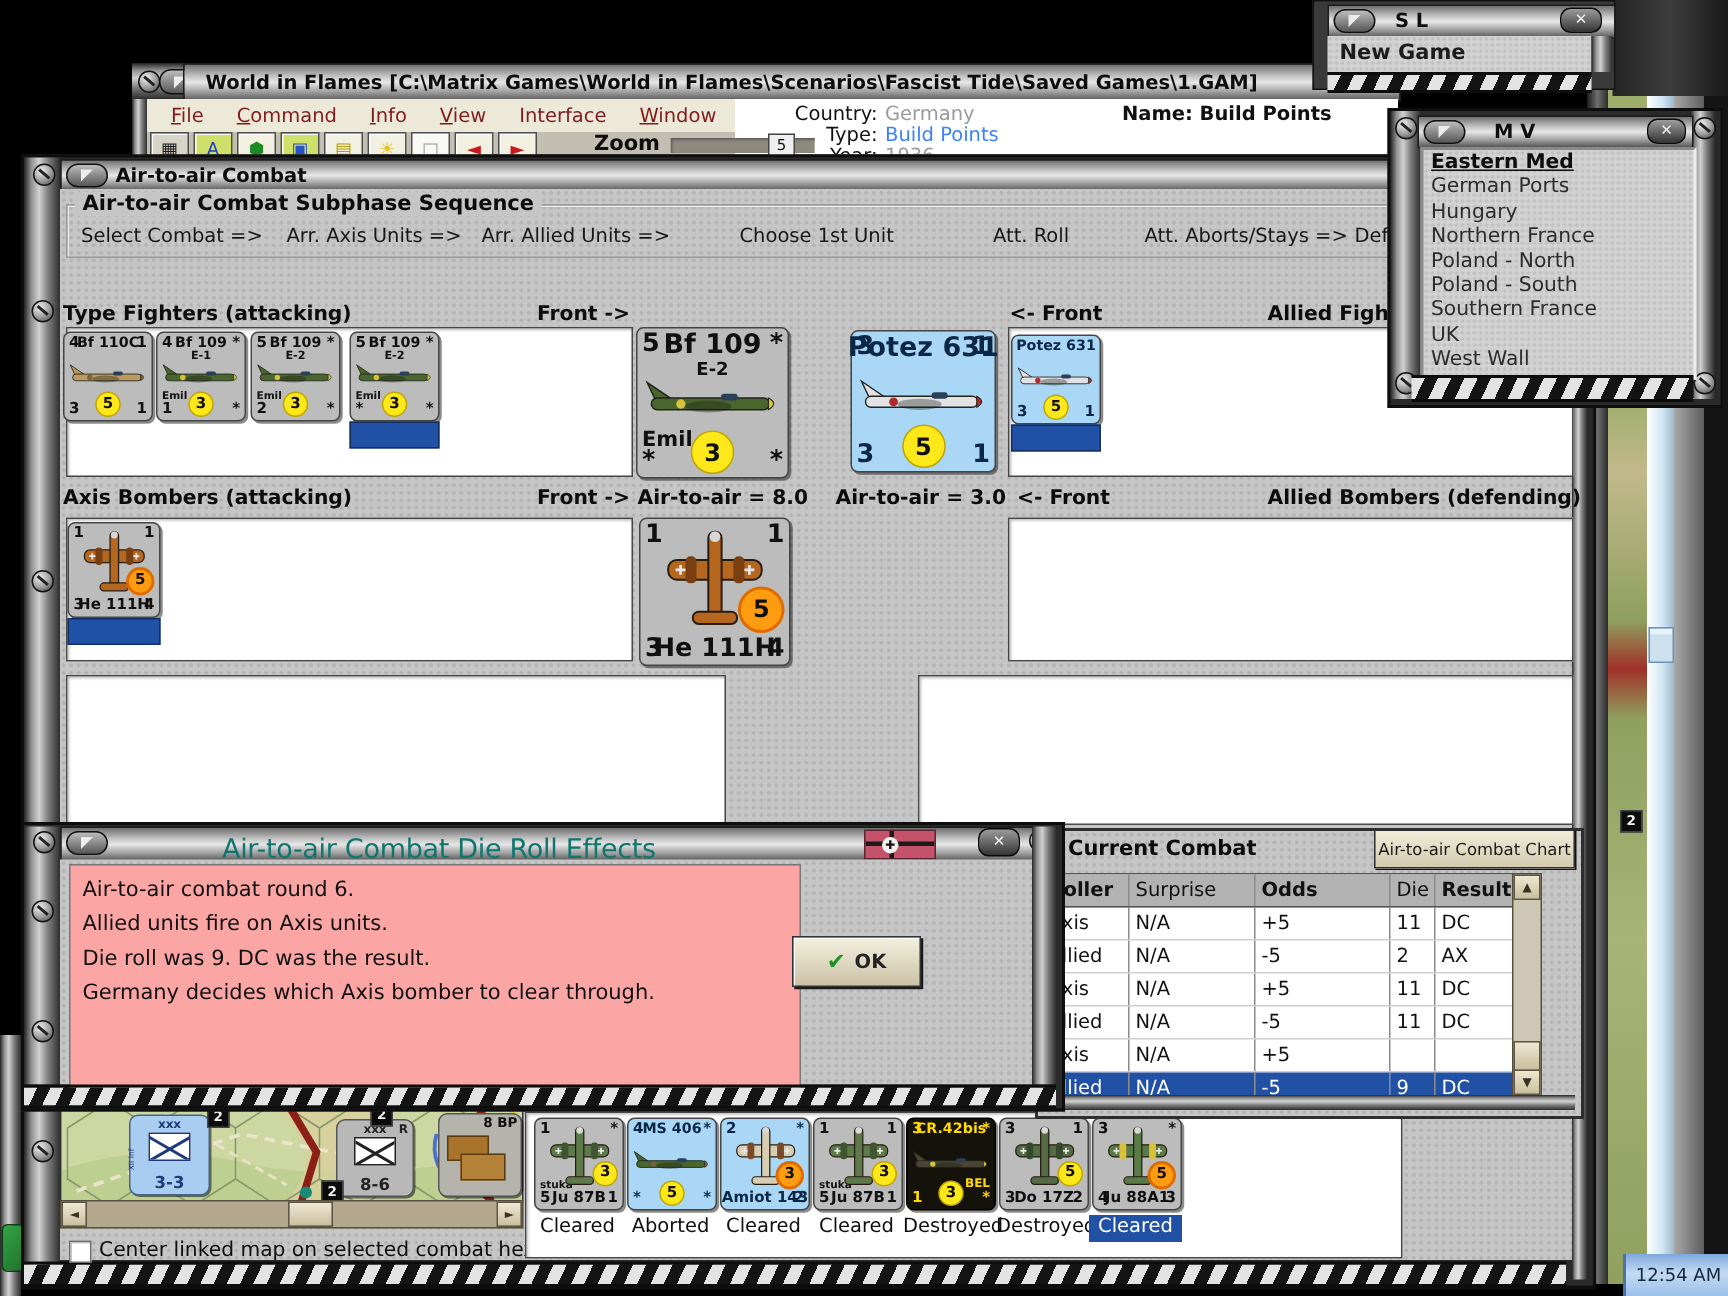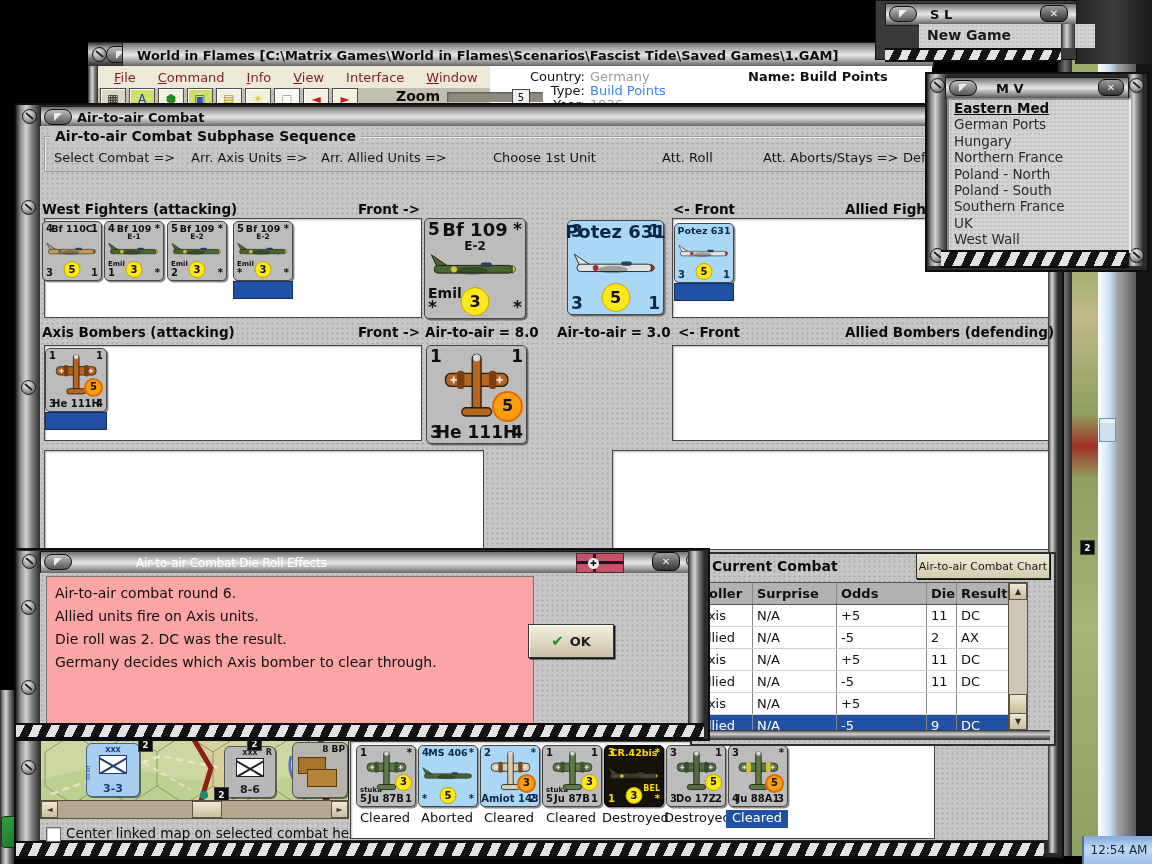--- a/index.html
+++ b/index.html
@@ -153,7 +153,7 @@
   </div>
   <div class="mbtn" style="left:889px;top:6px;width:26px;height:14px"></div>
   <div class="xbtn" style="left:1040px;top:5px;width:26px;height:15px"></div>
-  <div class="a speck2" style="left:919px;top:24px;width:176px;height:24px">
+  <div class="a speck2" style="left:885px;top:24px;width:176px;height:24px">
     <span class="a" style="left:8px;top:3px;font-weight:bold;font-size:14px;color:#1c1c1c">New Game</span>
   </div>
   <div class="a vm" style="left:1061px;top:24px;width:14px;height:24px"></div>

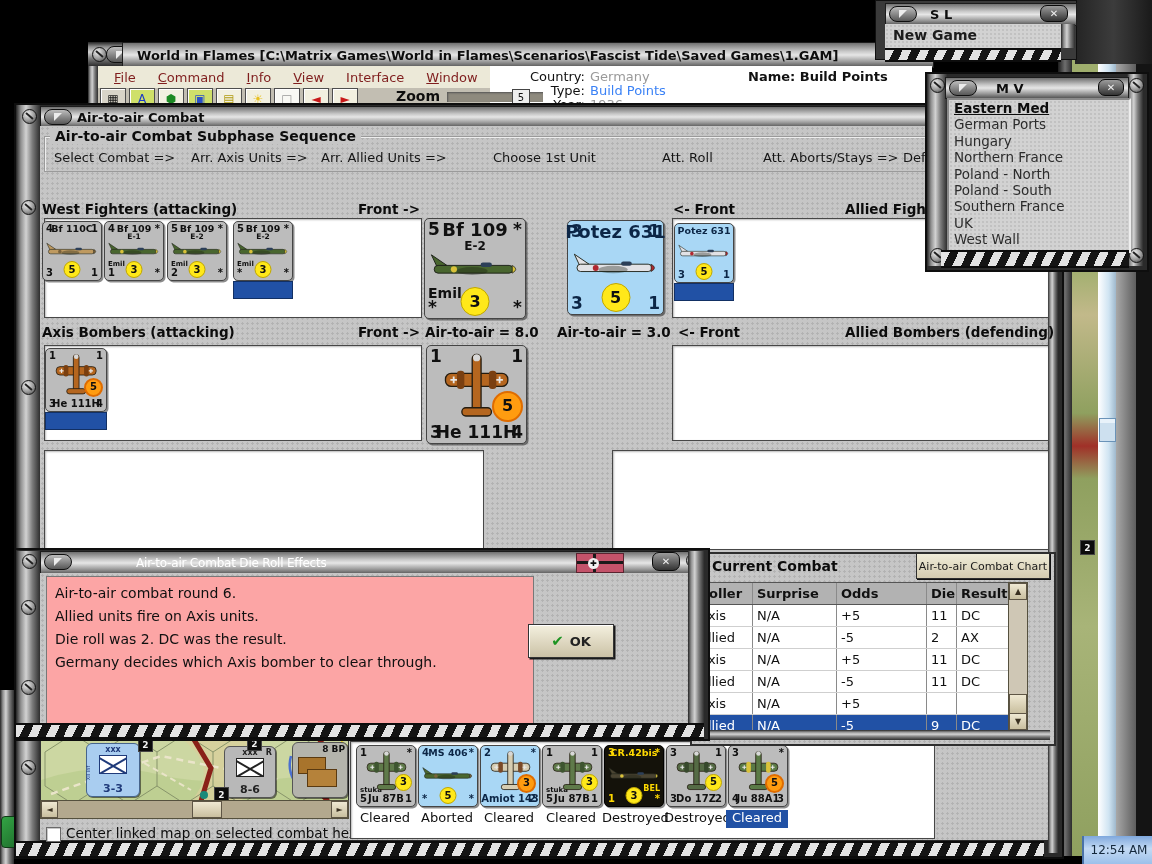--- a/index.html
+++ b/index.html
@@ -184,7 +184,7 @@
   <span class="step" style="left:763px;top:150px">Att. Aborts/Stays =&gt;</span>
   <span class="step" style="left:903px;top:150px">Def.</span>
 
-  <span class="lbl" style="left:42px;top:201px">West Fighters (attacking)</span>
+  <span class="lbl" style="left:42px;top:201px">Type Fighters (attacking)</span>
   <span class="lbl" style="left:358px;top:201px">Front -&gt;</span>
   <span class="lbl" style="left:673px;top:201px">&lt;- Front</span>
   <span class="lbl" style="left:845px;top:201px">Allied Fighters (defending)</span>

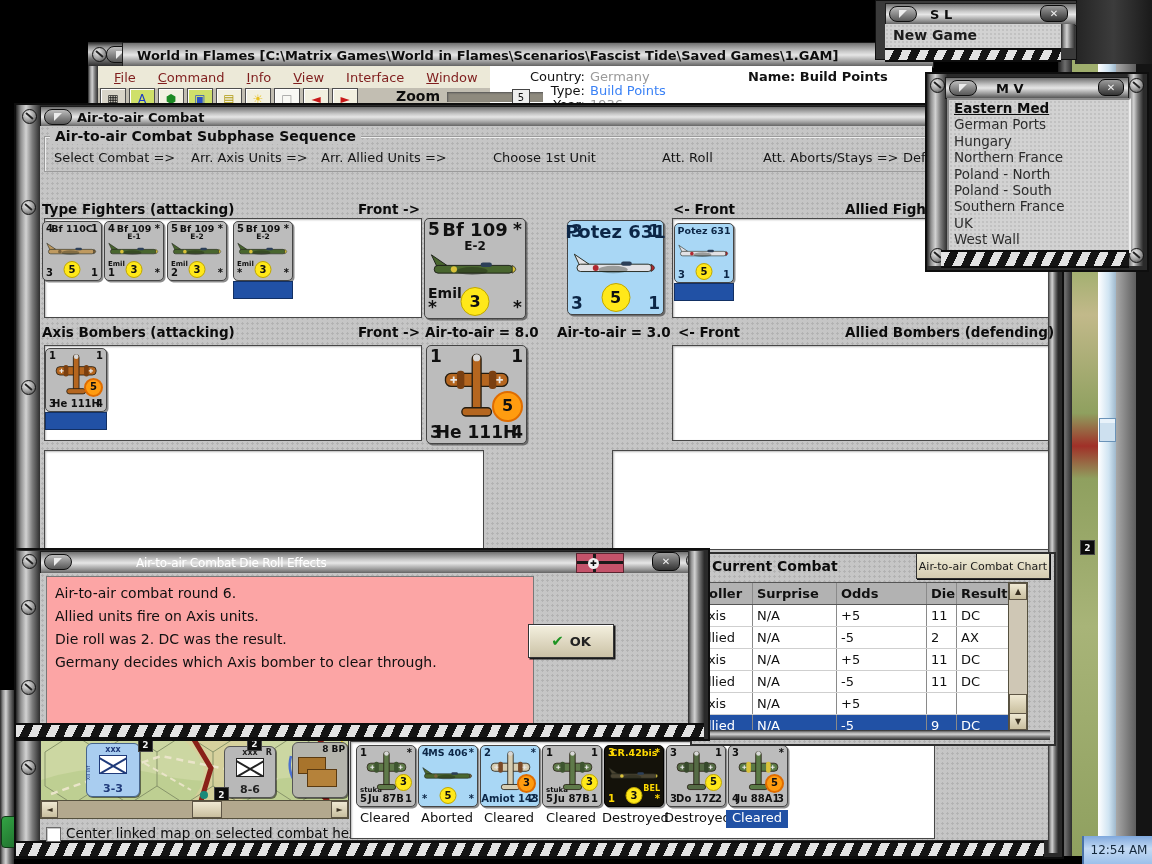--- a/index.html
+++ b/index.html
@@ -637,7 +637,7 @@
 
   <div class="a" style="left:14px;top:548px;width:692px;height:189px;background:#2a2a2a;border:2px solid #0e0e0e"></div>
   <div class="a tb" style="left:40px;top:551px;width:648px;height:22px"></div>
-  <span class="a" style="left:136px;top:556px;font-size:12px;color:#ffffff;letter-spacing:-0.2px;white-space:nowrap">Air-to-air Combat Die Roll Effects</span>
+  <span class="a" style="left:148px;top:556px;font-size:18px;color:#0f766e;letter-spacing:-0.2px;white-space:nowrap">Air-to-air Combat Die Roll Effects</span>
   <div class="a vm" style="left:16px;top:551px;width:24px;height:172px"></div>
   <div class="screw" style="left:21px;top:600px"></div>
   <div class="screw" style="left:21px;top:680px"></div>

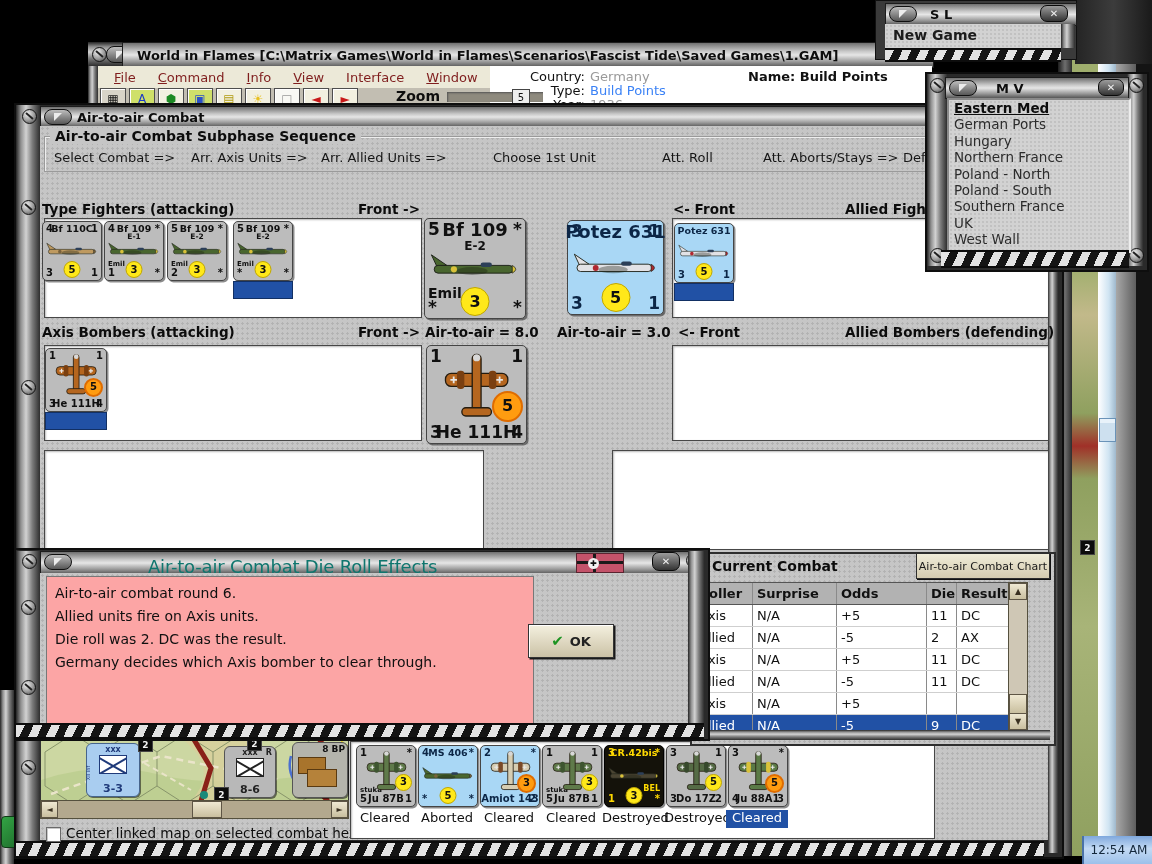--- a/index.html
+++ b/index.html
@@ -579,7 +579,7 @@
   <div class="a" style="left:694px;top:582px;width:314px;height:147px;background:#fff;border:1px solid #555">
     <div id="cc-head" style="display:flex;background:#b2b2b2;border-bottom:1px solid #555">
         <div class="cell" style="width: 53px; font-weight: bold;">Roller</div>
-        <div class="cell" style="width: 79px; font-weight: bold;">Surprise</div>
+        <div class="cell" style="width: 79px; font-weight: normal;">Surprise</div>
         <div class="cell" style="width: 85px; font-weight: bold;">Odds</div>
         <div class="cell" style="width: 25px; font-weight: bold;">Die</div>
         <div class="cell" style="width: 47px; font-weight: bold;">Result</div>

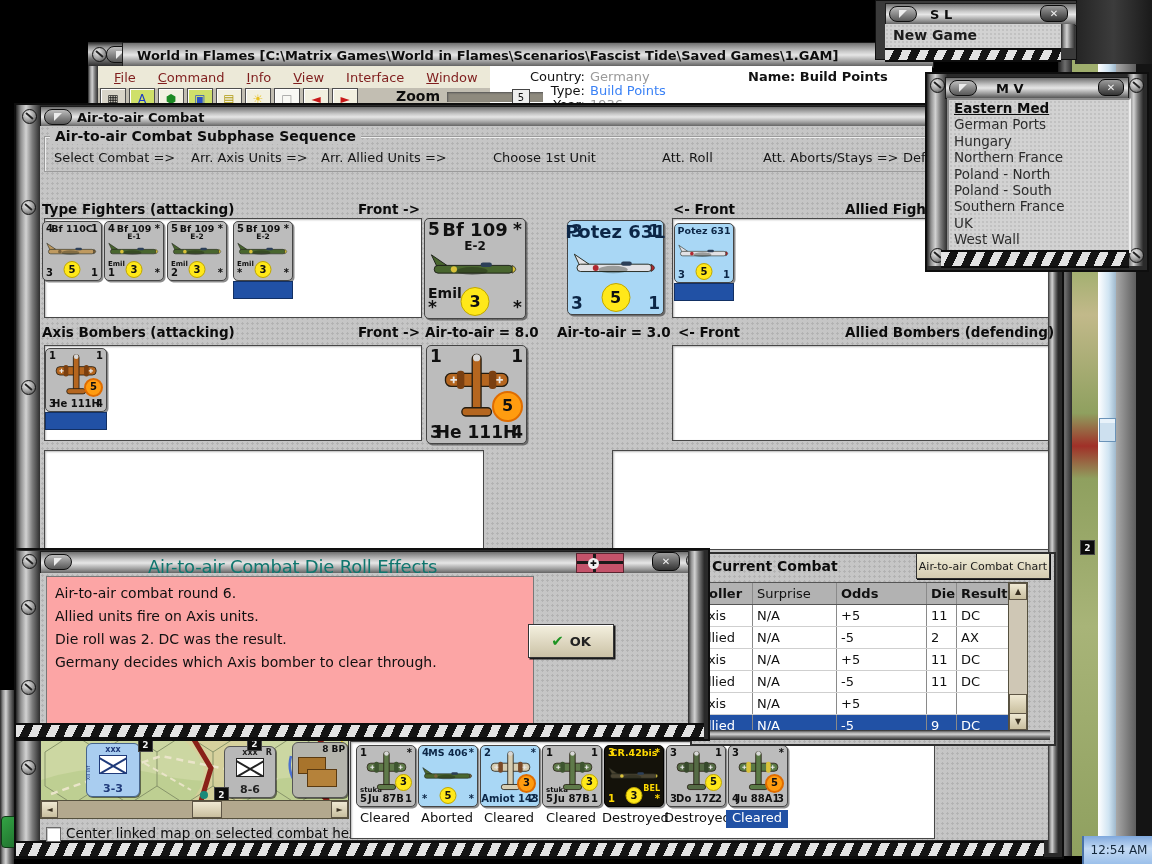--- a/index.html
+++ b/index.html
@@ -581,7 +581,7 @@
         <div class="cell" style="width: 53px; font-weight: bold;">Roller</div>
         <div class="cell" style="width: 79px; font-weight: normal;">Surprise</div>
         <div class="cell" style="width: 85px; font-weight: bold;">Odds</div>
-        <div class="cell" style="width: 25px; font-weight: bold;">Die</div>
+        <div class="cell" style="width: 25px; font-weight: normal;">Die</div>
         <div class="cell" style="width: 47px; font-weight: bold;">Result</div>
       </div>
     <div id="cc-rows">

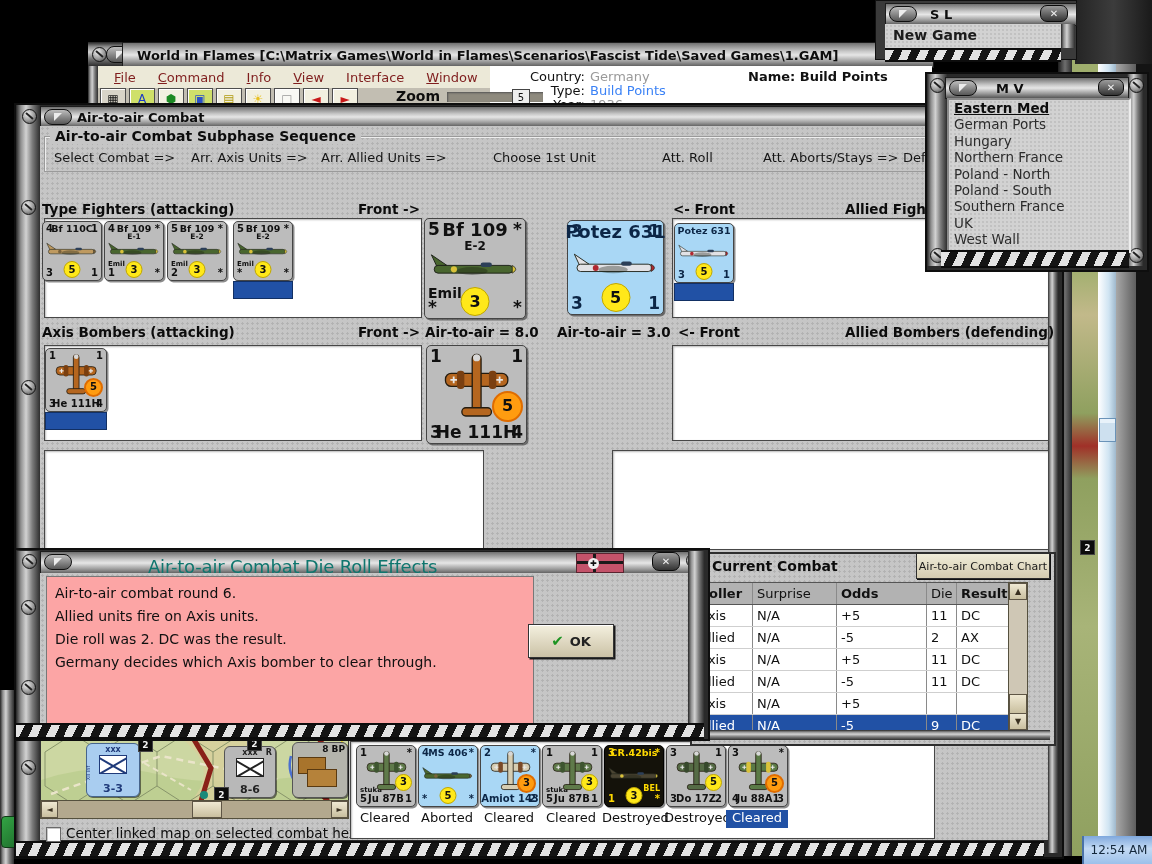--- a/index.html
+++ b/index.html
@@ -654,7 +654,7 @@
   <div class="a" style="left:46px;top:576px;width:470px;height:140px;background:#fca5a5;border:1px solid #777;padding:5px 8px;font-size:14px;line-height:23px;color:#101010">
     <div>Air-to-air combat round 6.</div>
     <div>Allied units fire on Axis units.</div>
-    <div>Die roll was 2.  DC was the result.</div>
+    <div>Die roll was 9.  DC was the result.</div>
     <div>Germany decides which Axis bomber to clear through.</div>
   </div>
   <div class="okb" style="left:528px;top:624px;width:84px;height:32px">

